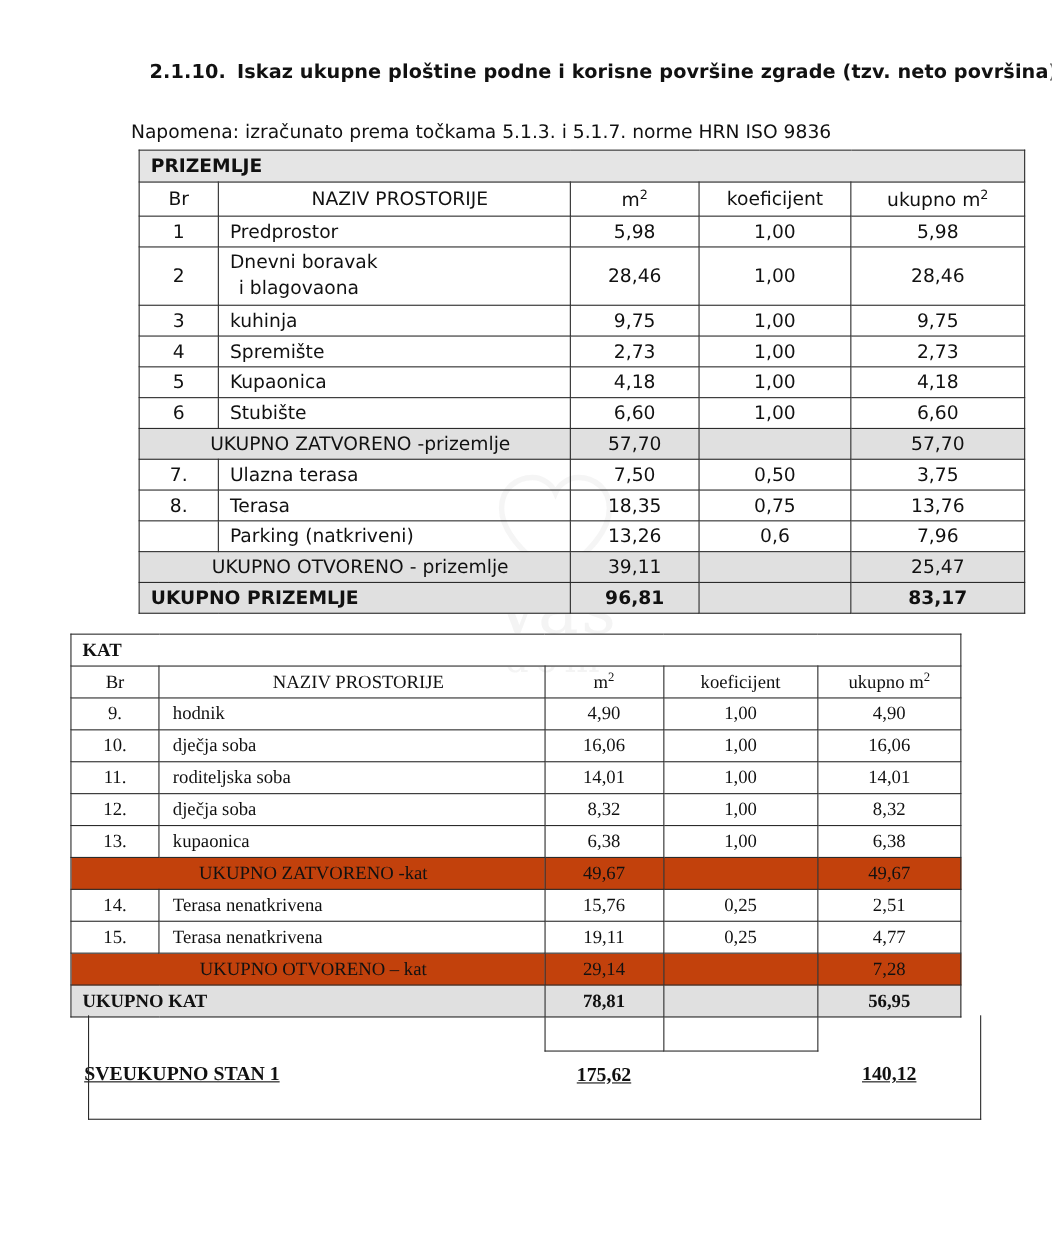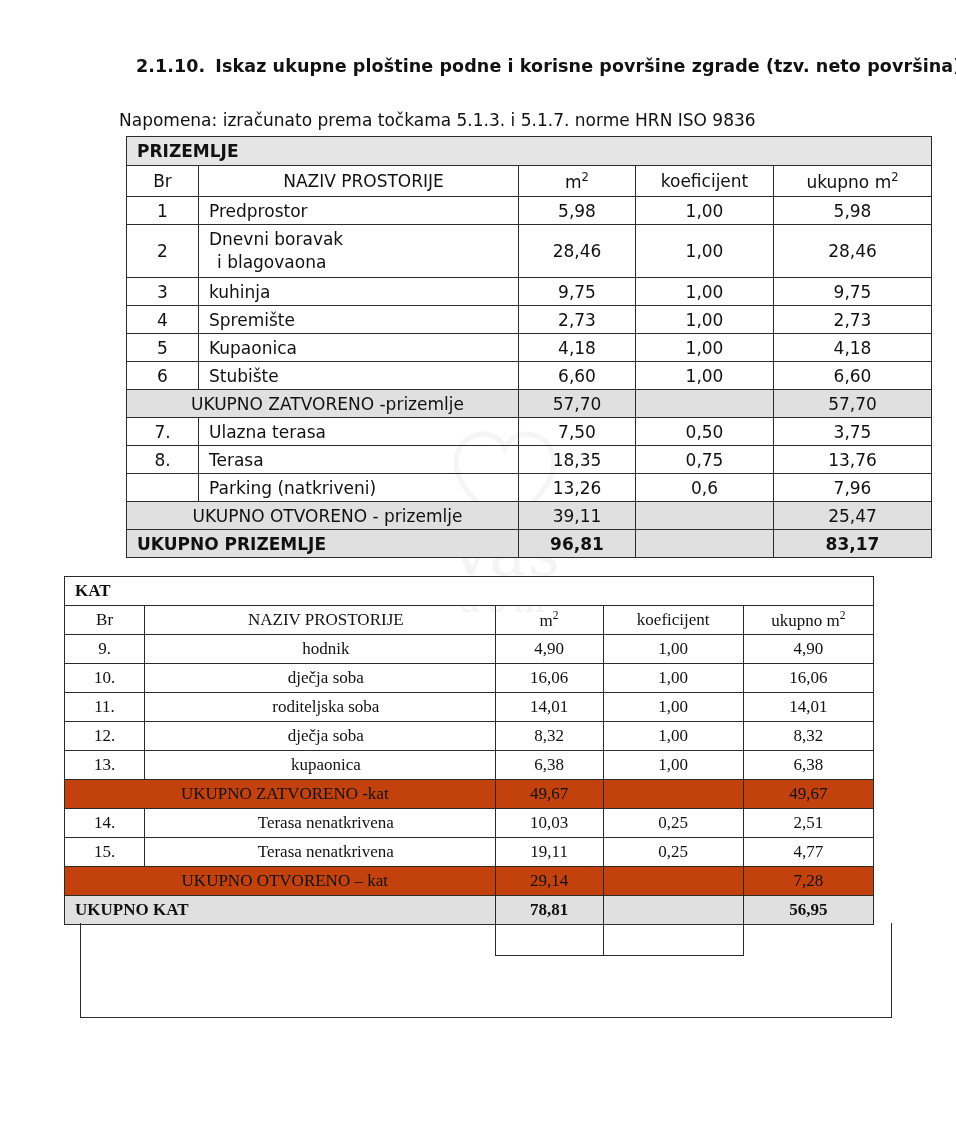--- a/index.html
+++ b/index.html
@@ -158,7 +158,7 @@
     vertical-align: middle;
   }
   .k-br   { width: 80px;  text-align: center; }
-  .k-name { width: 350px; text-align: center; padding-left: 12px !important; }
+  .k-name { width: 350px; text-align: left; padding-left: 12px !important; }
   .k-m2   { width: 108px; text-align: center; }
   .k-koef { width: 140px; text-align: center; }
   .k-uk   { width: 130px; text-align: center; }

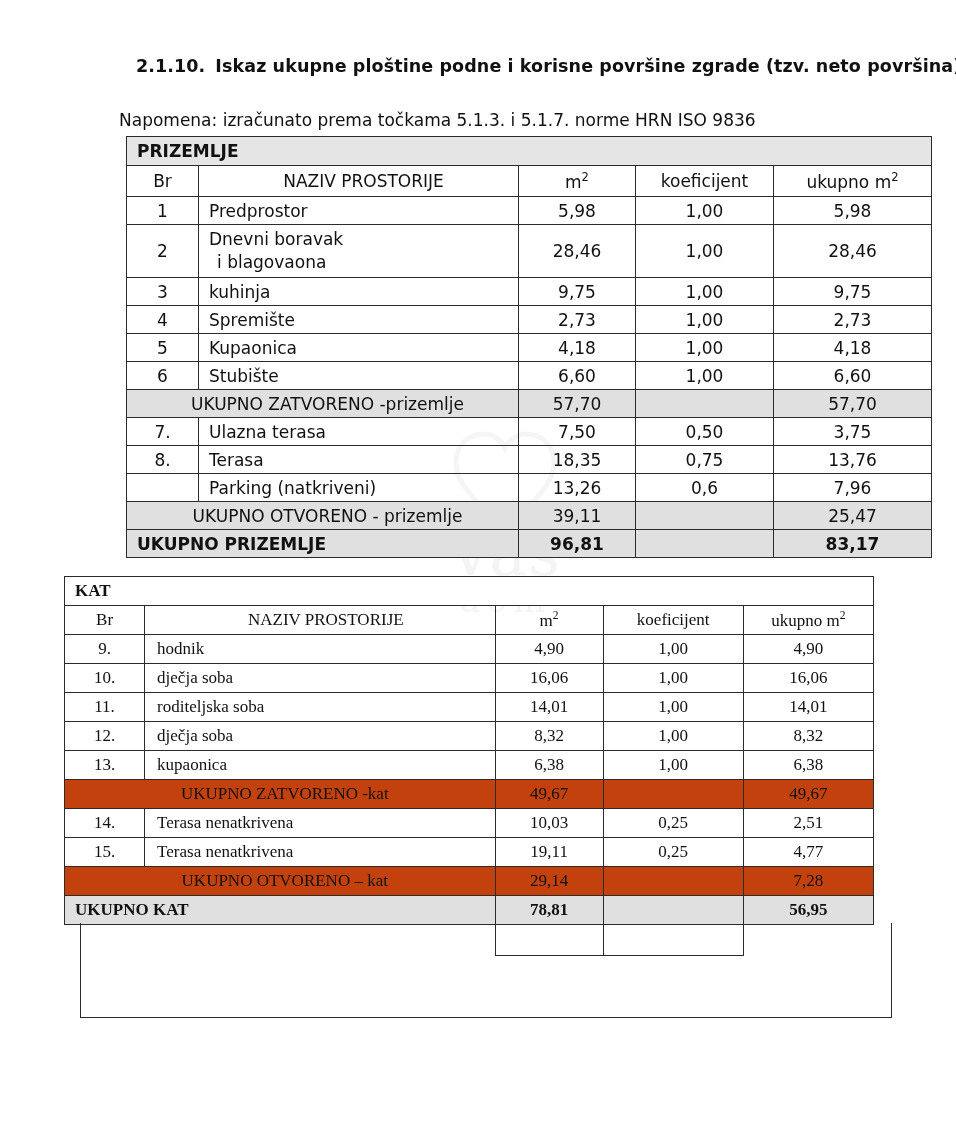--- a/index.html
+++ b/index.html
@@ -393,7 +393,7 @@
         <tr>
           <td class="k-br">14.</td>
           <td class="k-name">Terasa nenatkrivena</td>
-          <td class="k-m2">10,03</td>
+          <td class="k-m2">15,76</td>
           <td class="k-koef">0,25</td>
           <td class="k-uk">2,51</td>
         </tr>

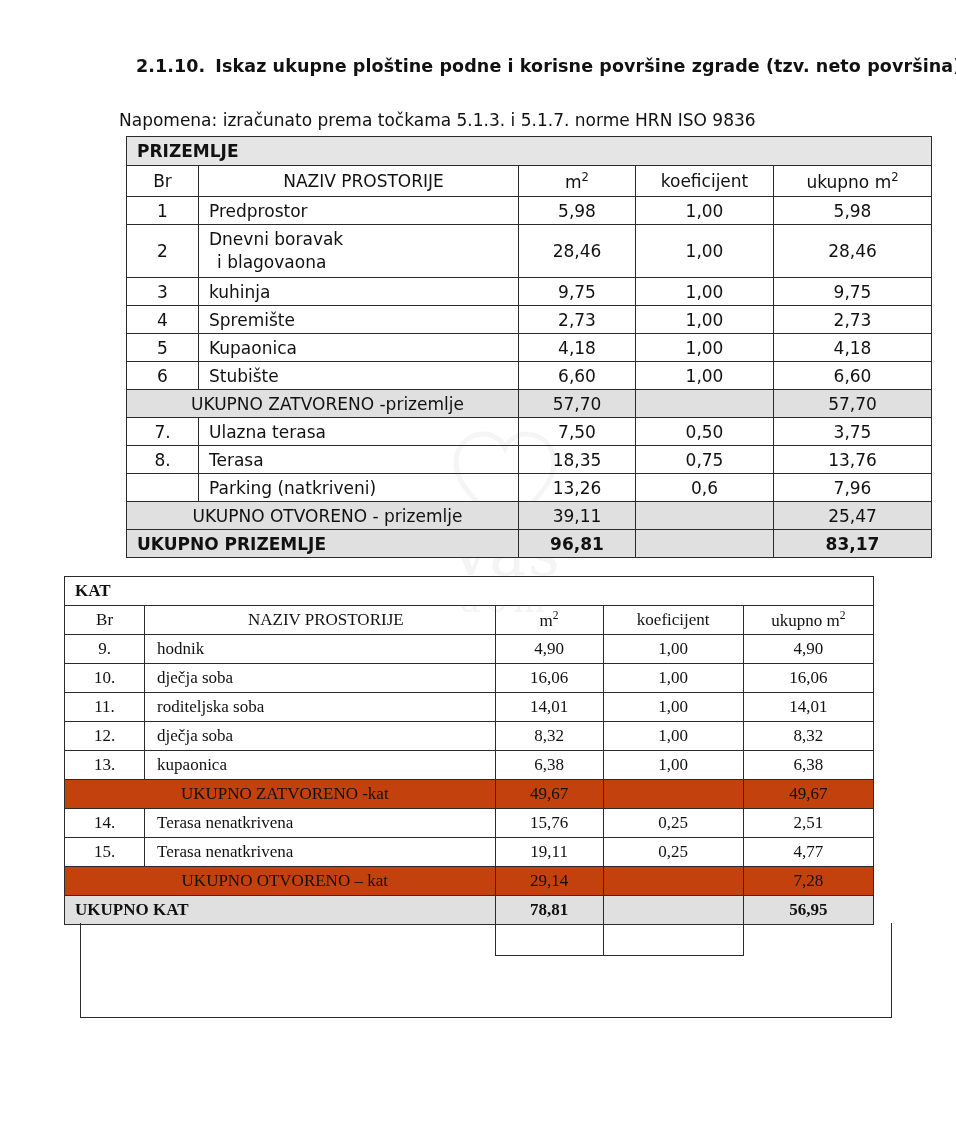--- a/index.html
+++ b/index.html
@@ -427,6 +427,12 @@
           <td class="nb"></td>
         </tr>
 
+        <tr class="final-row">
+          <td class="lbl ul" colspan="2">SVEUKUPNO STAN 1</td>
+          <td class="k-m2 ul">175,62</td>
+          <td class="k-koef"></td>
+          <td class="k-uk ul">140,12</td>
+        </tr>
       </tbody>
     </table>
 

